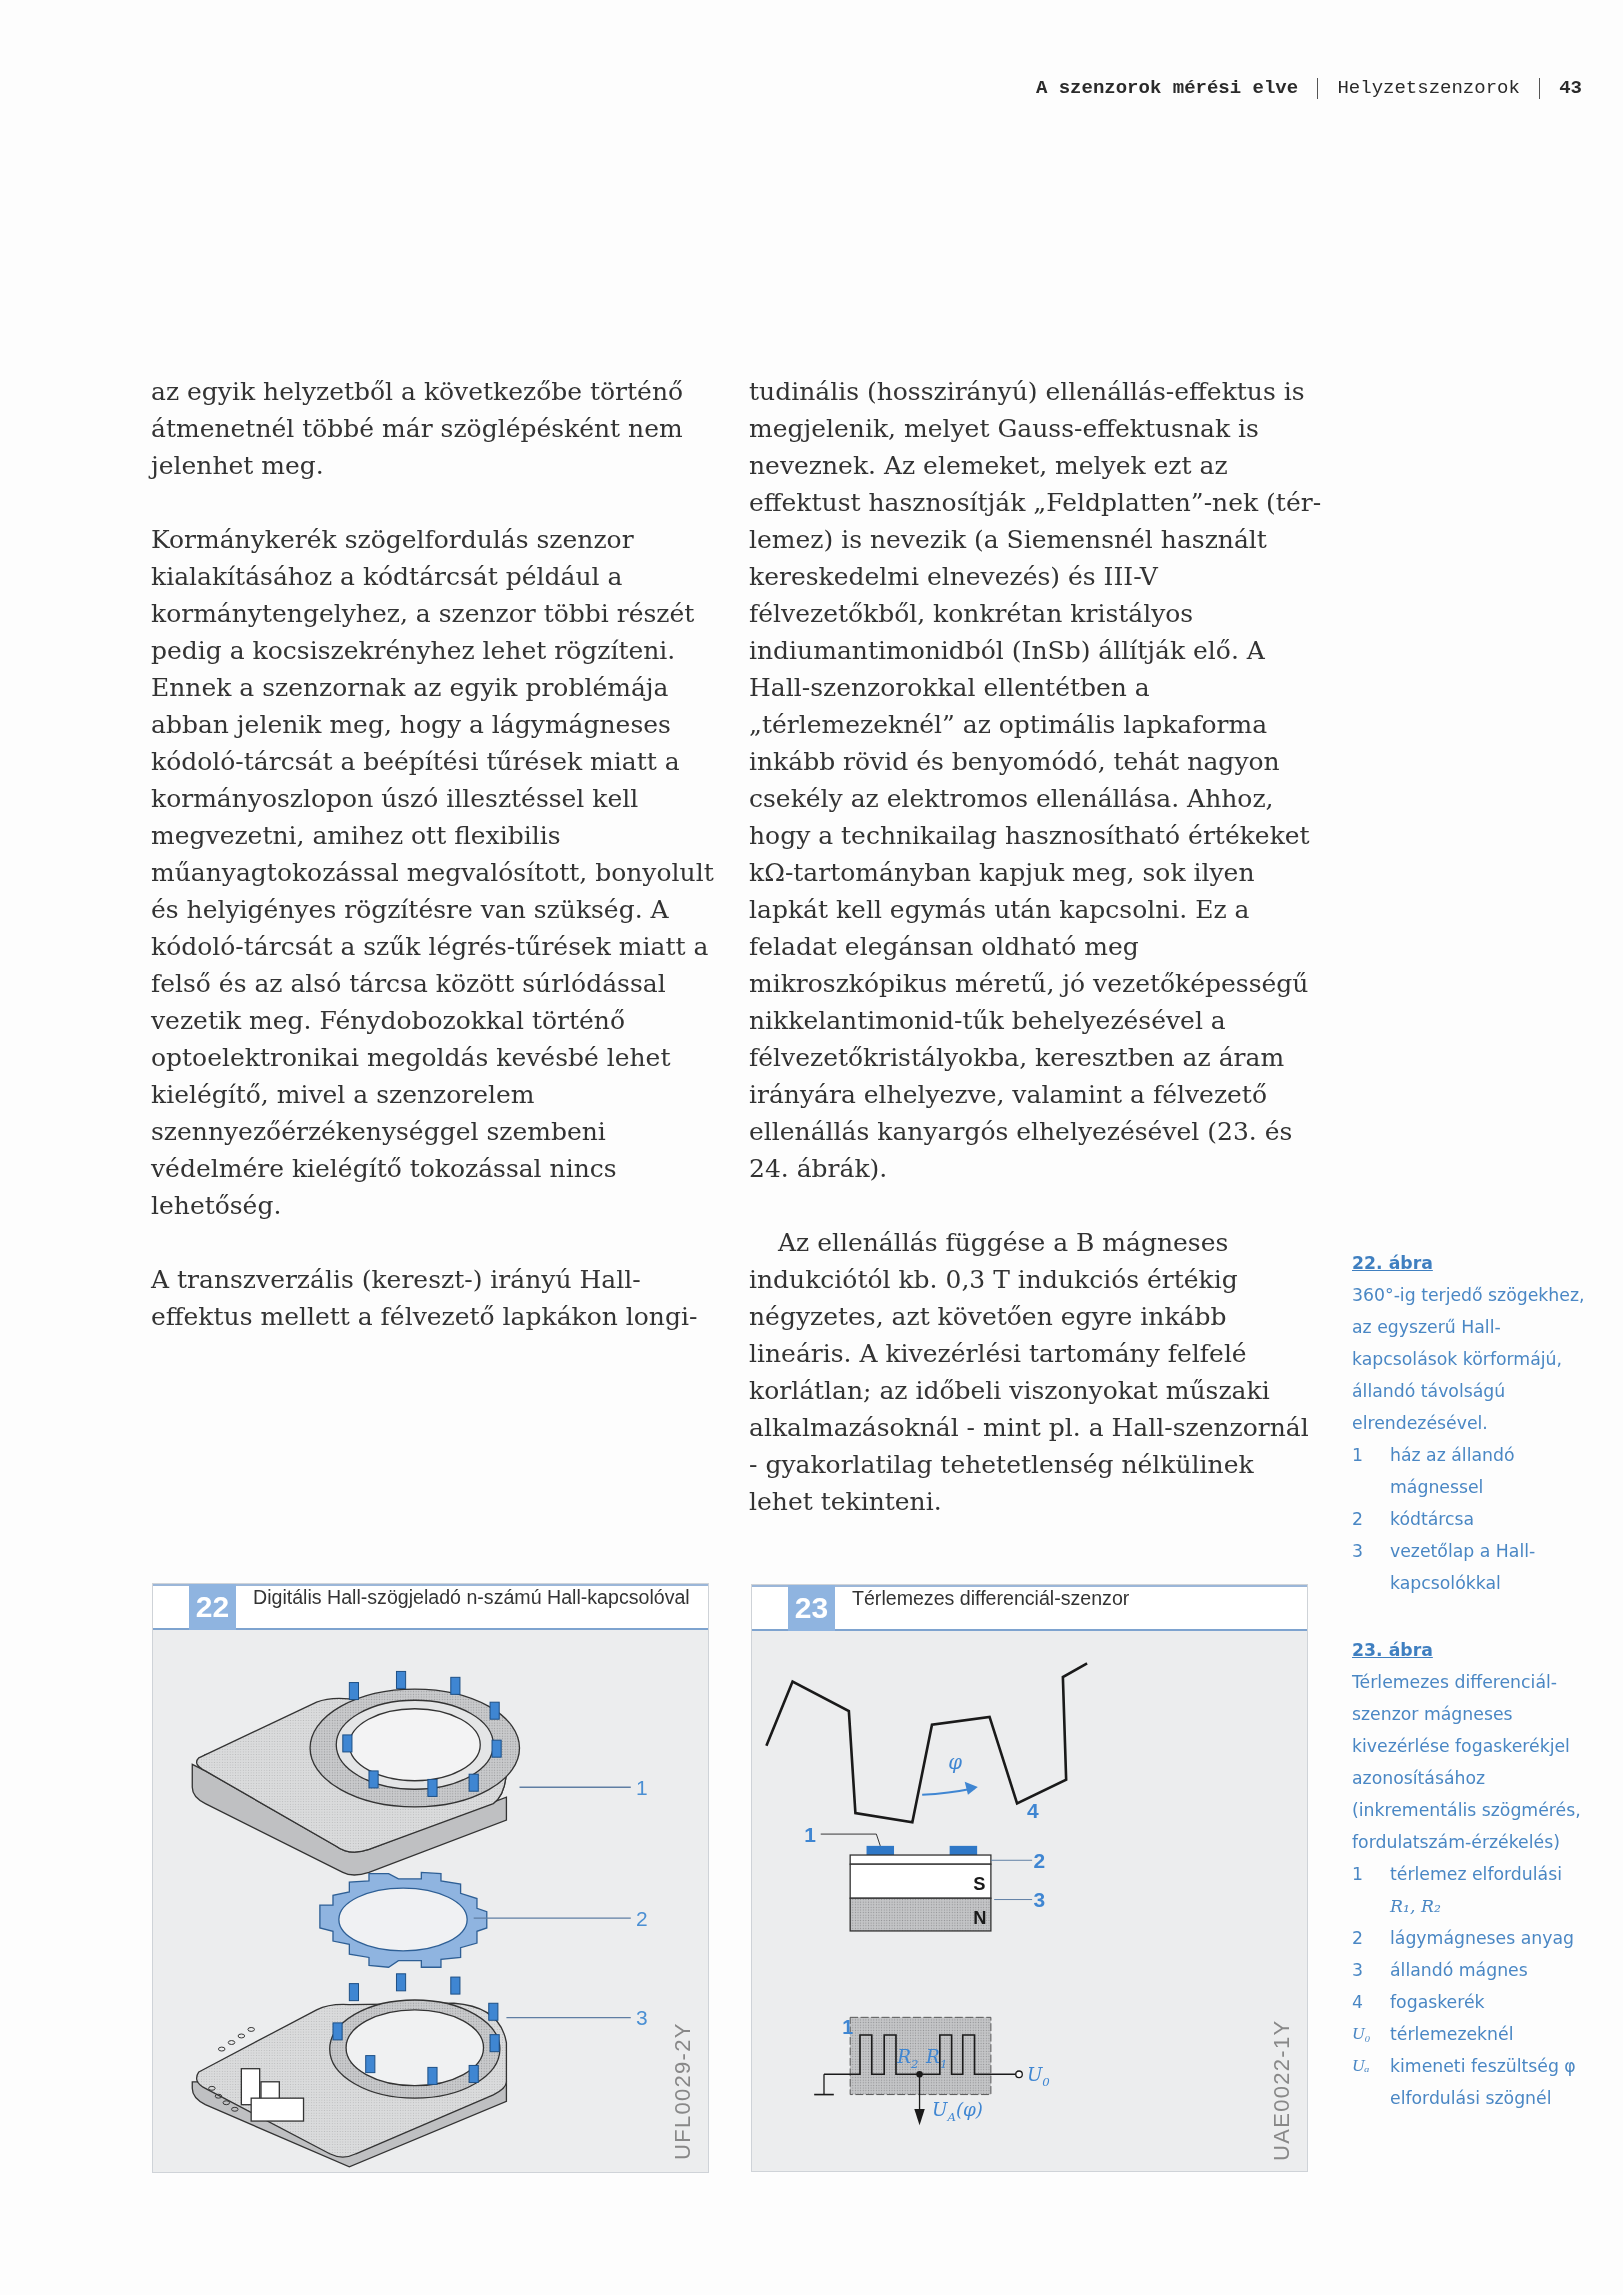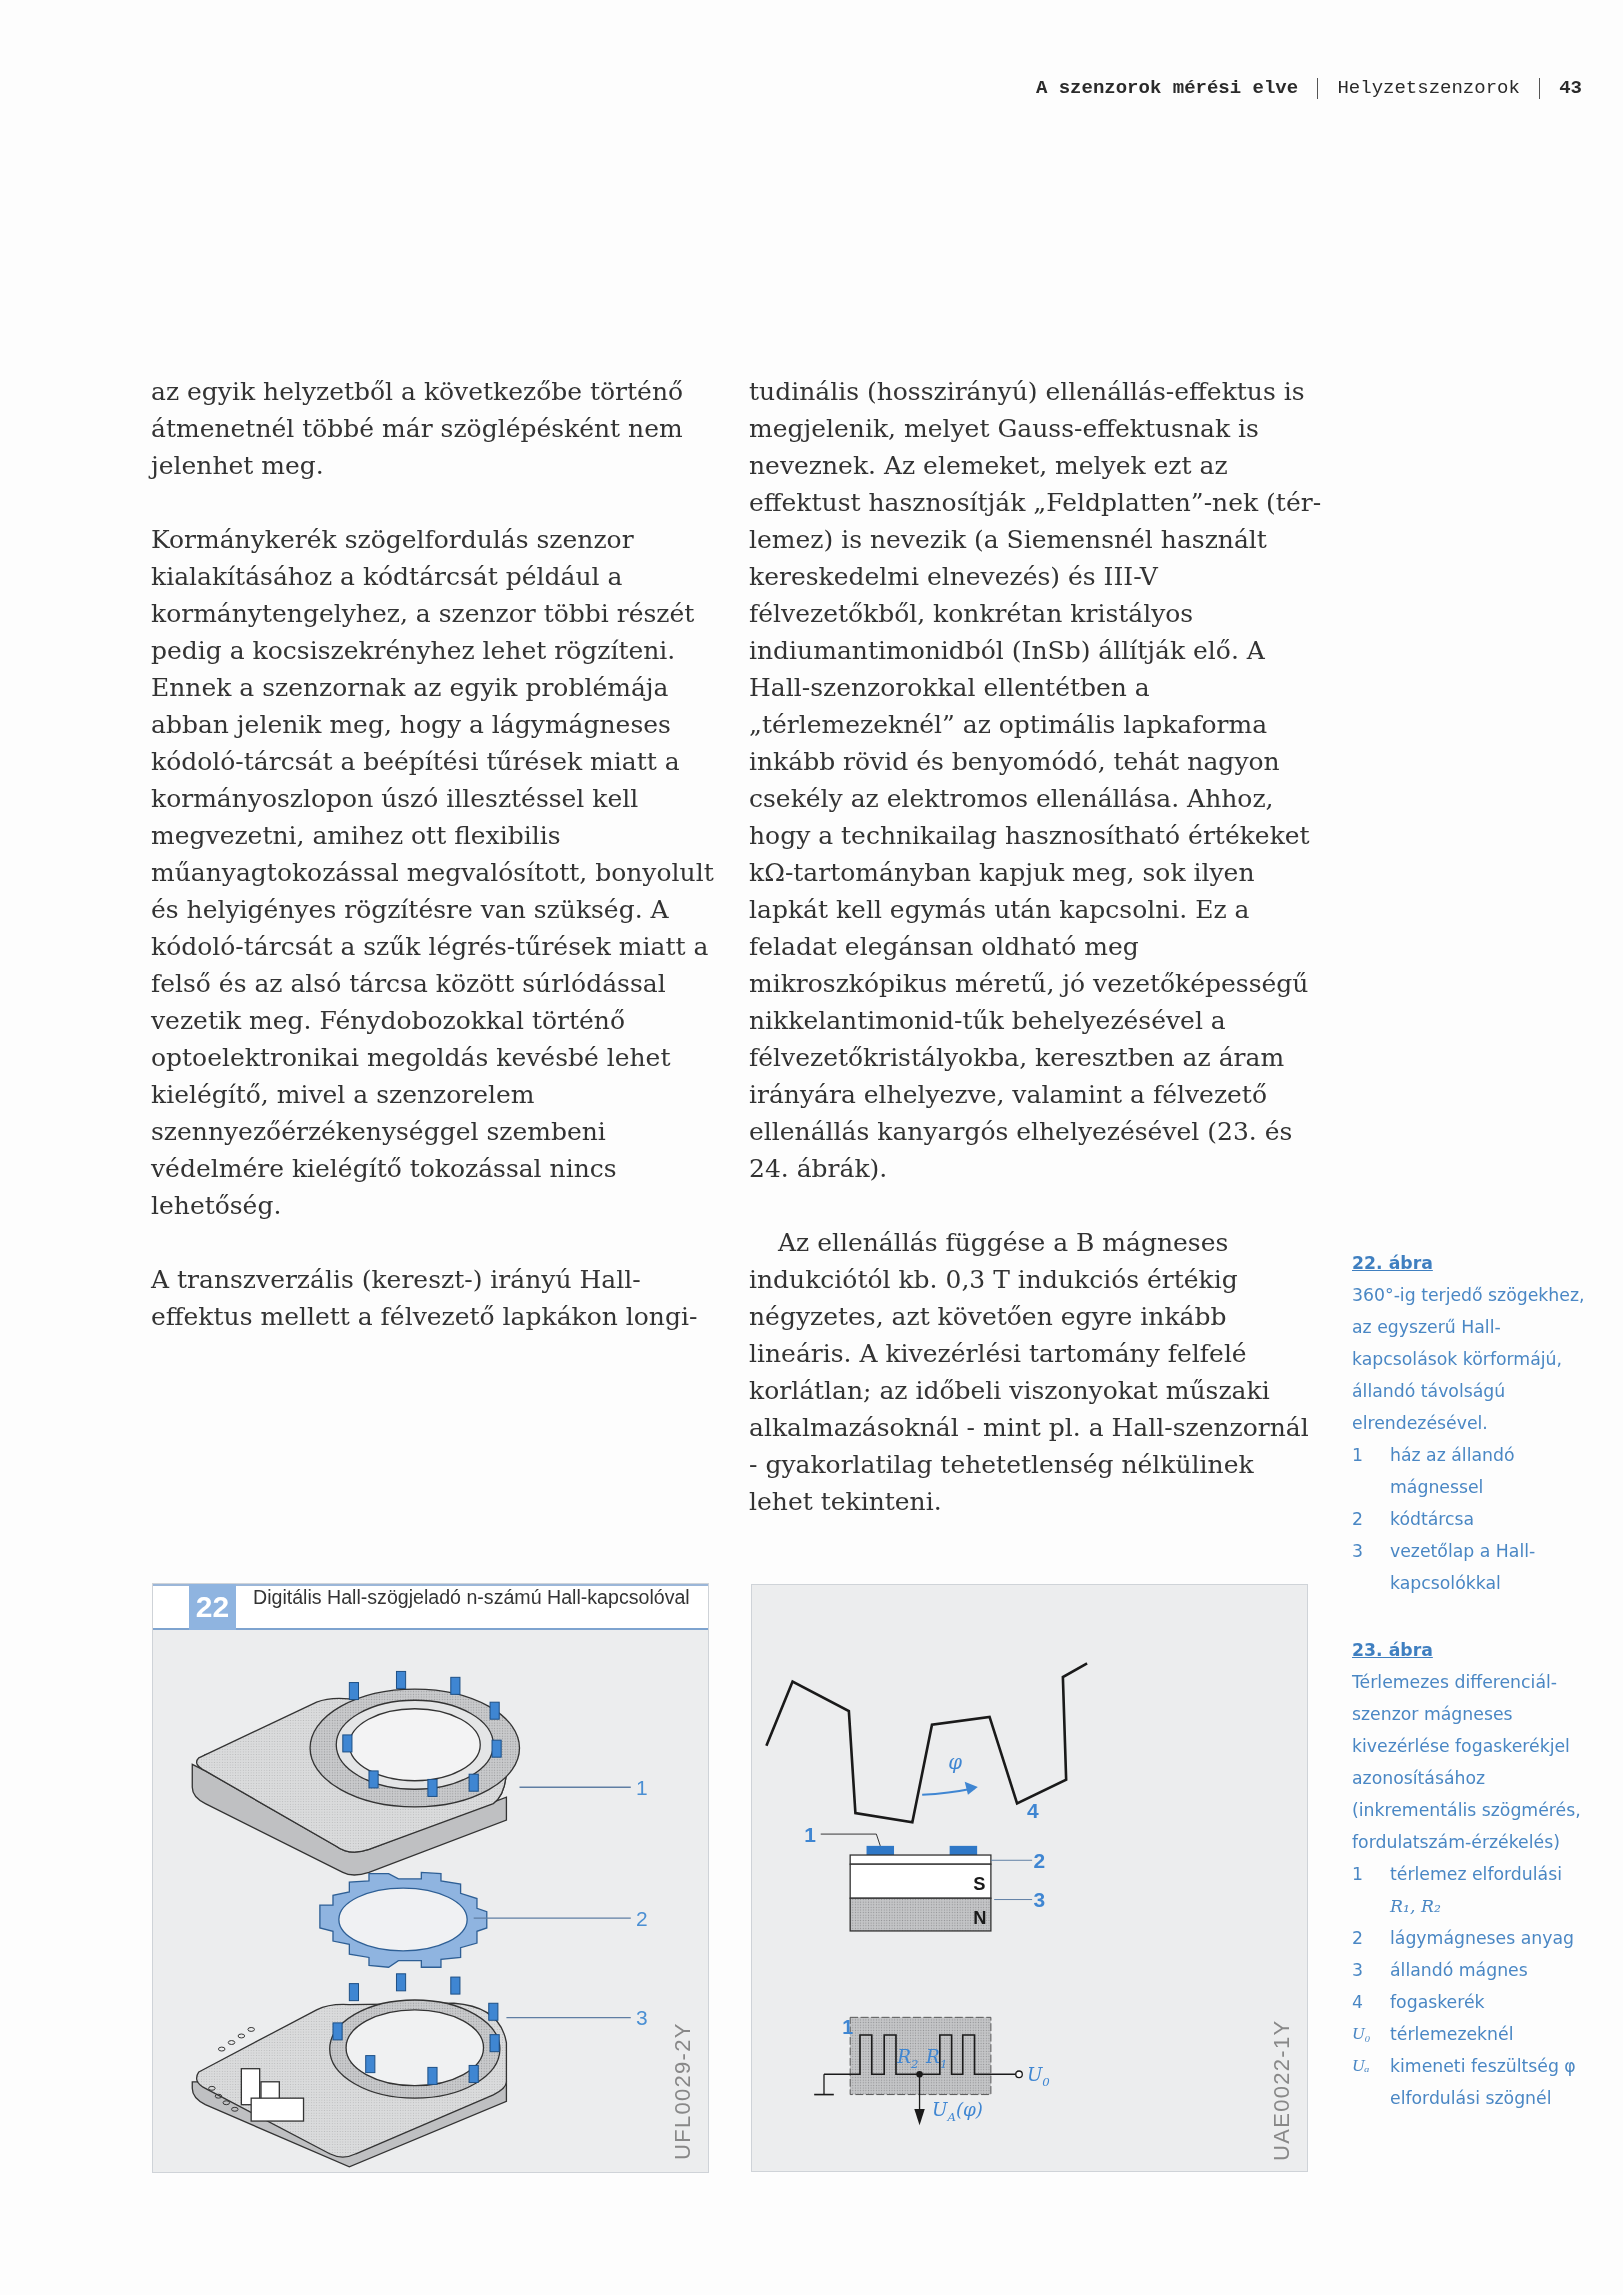--- a/index.html
+++ b/index.html
@@ -171,6 +171,10 @@
 </div>
 
 <div class="figure" style="left:751px; top:1584px; width:555px; height:586px;">
+  <div class="fig-head">
+    <div class="fig-num">23</div>
+    <div class="fig-title">Térlemezes differenciál-szenzor</div>
+  </div>
   <svg class="fig-svg" width="555" height="541" viewBox="0 0 848 826">
     <defs>
       <pattern id="dots2" width="4" height="4" patternUnits="userSpaceOnUse">

